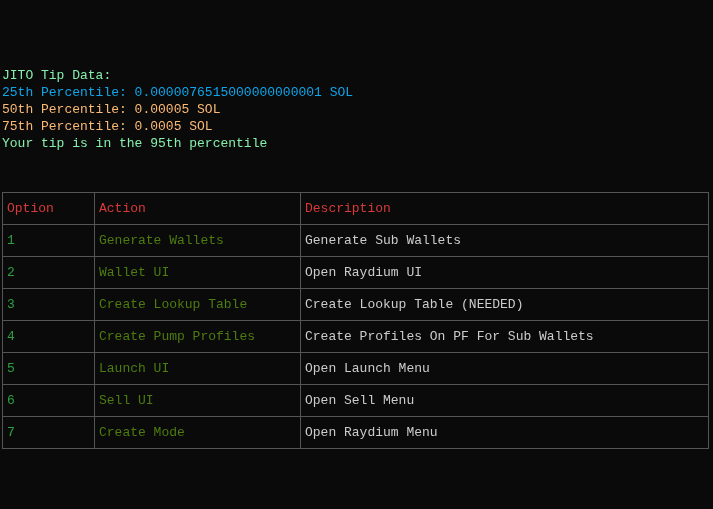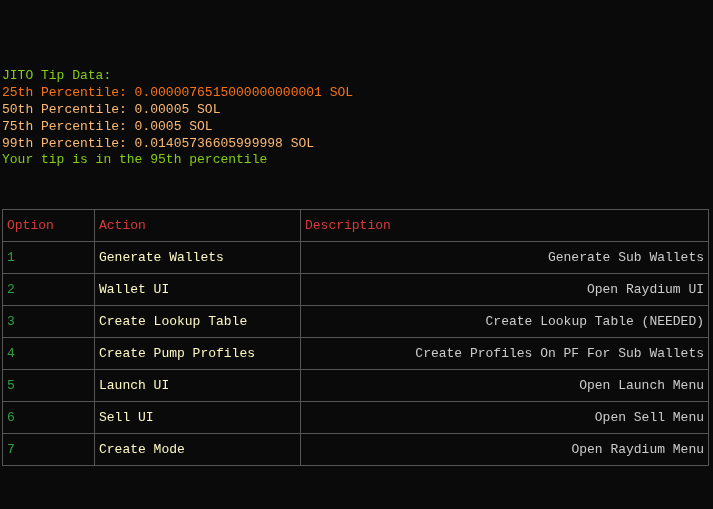--- a/index.html
+++ b/index.html
@@ -18,7 +18,7 @@
       margin-bottom: 40px;
       line-height: 1.3;
     }
-    .blue { color: #84cc16; }
+    .blue { color: #86efac; }
     .red { color: #f97316; }
     .green { color: #fdba74; }
     table {

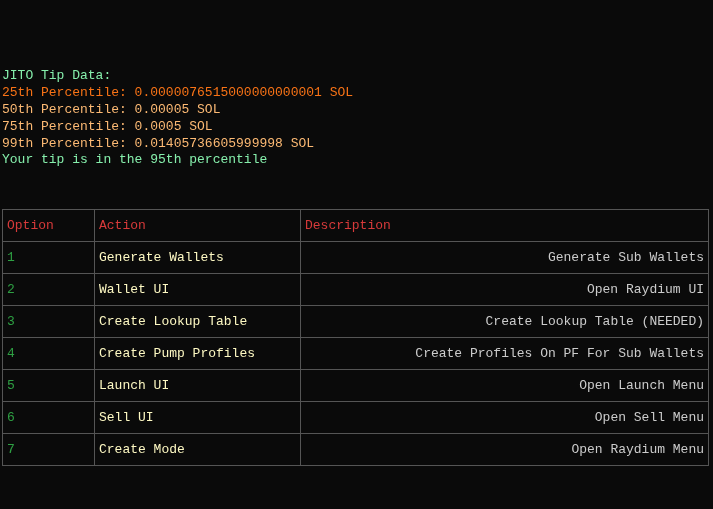--- a/index.html
+++ b/index.html
@@ -19,7 +19,7 @@
       line-height: 1.3;
     }
     .blue { color: #86efac; }
-    .red { color: #f97316; }
+    .red { color: #0ea5e9; }
     .green { color: #fdba74; }
     table {
       border-collapse: collapse;

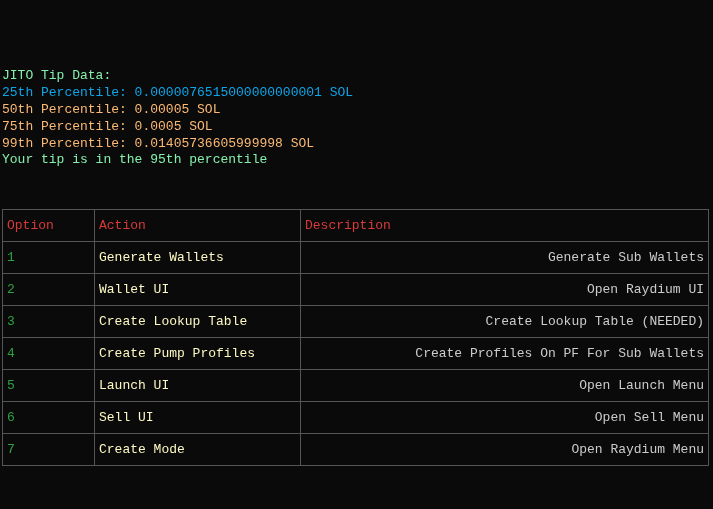--- a/index.html
+++ b/index.html
@@ -53,7 +53,6 @@
   <div class="red">25th Percentile: 0.0000076515000000000001 SOL</div>
   <div class="green">50th Percentile: 0.00005 SOL</div>
   <div class="green">75th Percentile: 0.0005 SOL</div>
-  <div class="green">99th Percentile: 0.01405736605999998 SOL</div>
   <div class="blue">Your tip is in the 95th percentile</div>
 </div>
 

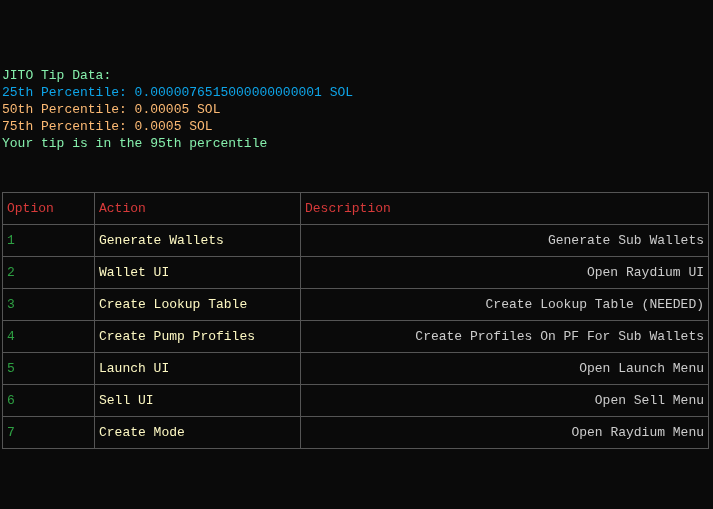--- a/index.html
+++ b/index.html
@@ -42,7 +42,7 @@
     .option-col { width: 92px; }
     .action-col { width: 206px; }
     .option-num { color: #2ea043; }
-    .action-val { color: #fef9c3; }
+    .action-val { color: #4d7c0f; }
     .desc-val { color: #cccccc; text-align: right; }
   </style>
 </head>

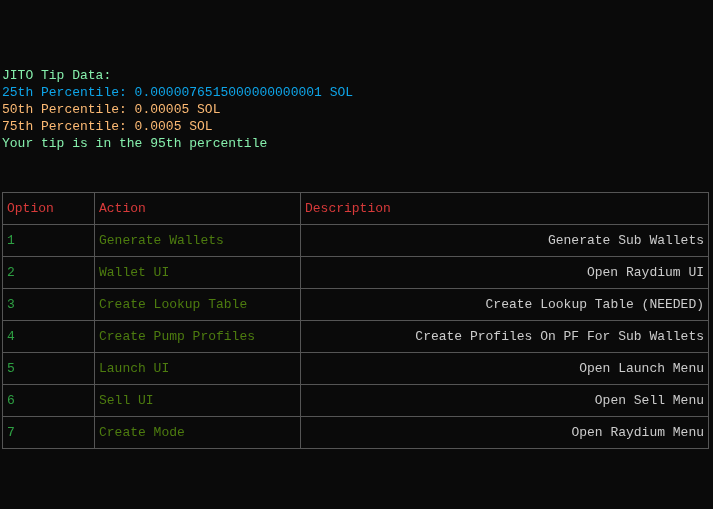--- a/index.html
+++ b/index.html
@@ -43,7 +43,7 @@
     .action-col { width: 206px; }
     .option-num { color: #2ea043; }
     .action-val { color: #4d7c0f; }
-    .desc-val { color: #cccccc; text-align: right; }
+    .desc-val { color: #cccccc; }
   </style>
 </head>
 <body>

